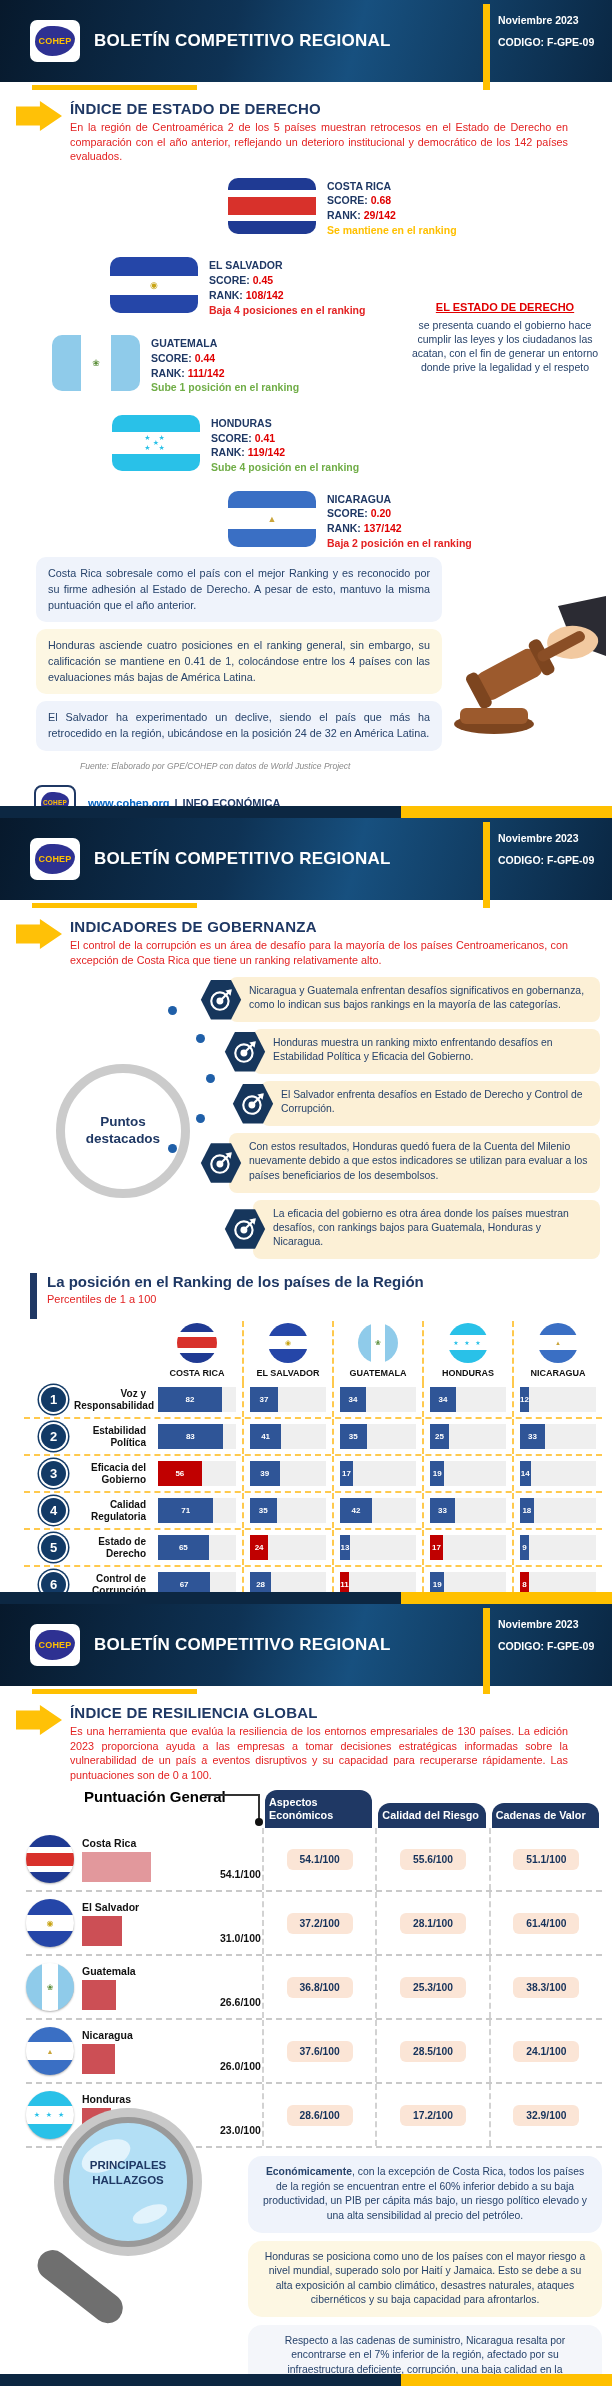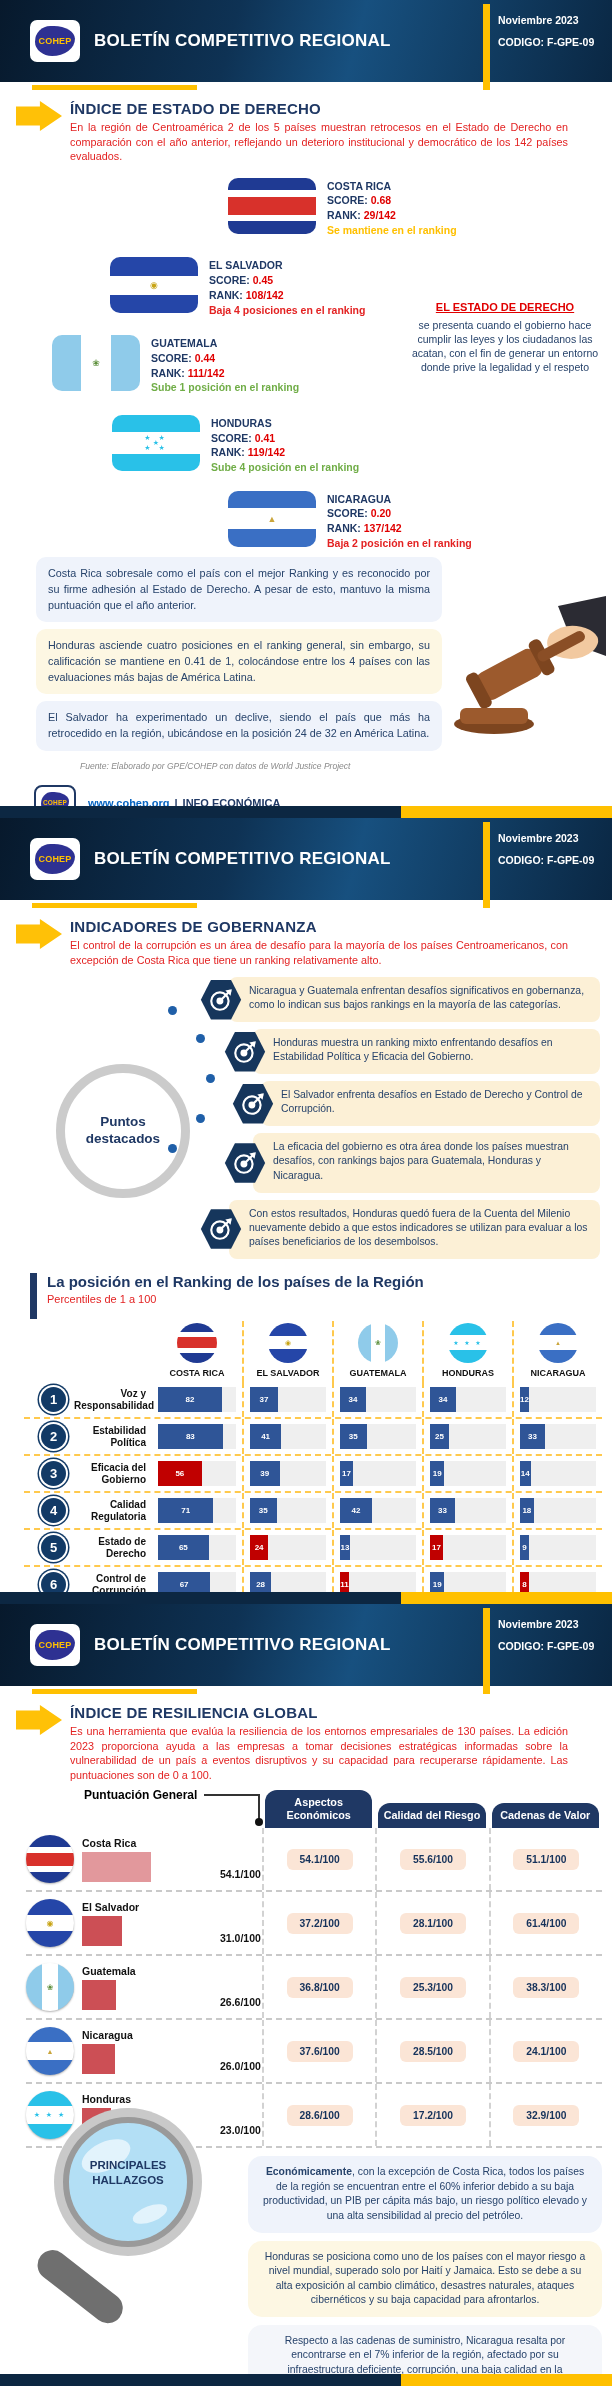--- a/index.html
+++ b/index.html
@@ -323,6 +323,17 @@
         </div>
       <div class="bbox">El Salvador enfrenta desafíos en Estado de Derecho y Control de Corrupción.</div>
     </div>
+    <div class="bullet b5">
+      <div class="hex">
+          <svg width="26" height="26" viewBox="0 0 24 24">
+            <circle cx="11" cy="13" r="8" fill="none" stroke="#fff" stroke-width="2"></circle>
+            <circle cx="11" cy="13" r="3.2" fill="#fff"></circle>
+            <line x1="11" y1="13" x2="21" y2="3" stroke="#fff" stroke-width="2"></line>
+            <path d="M22 2 l-6 1.2 4.8 4.8z" fill="#fff"></path>
+          </svg>
+        </div>
+      <div class="bbox">Con estos resultados, Honduras quedó fuera de la Cuenta del Milenio nuevamente debido a que estos indicadores se utilizan para evaluar a los países beneficiarios de los desembolsos.</div>
+    </div>
     <div class="bullet b4">
       <div class="hex">
           <svg width="26" height="26" viewBox="0 0 24 24">
@@ -333,17 +344,6 @@
           </svg>
         </div>
       <div class="bbox">La eficacia del gobierno es otra área donde los países muestran desafíos, con rankings bajos para Guatemala, Honduras y Nicaragua.</div>
-    </div>
-    <div class="bullet b5">
-      <div class="hex">
-          <svg width="26" height="26" viewBox="0 0 24 24">
-            <circle cx="11" cy="13" r="8" fill="none" stroke="#fff" stroke-width="2"></circle>
-            <circle cx="11" cy="13" r="3.2" fill="#fff"></circle>
-            <line x1="11" y1="13" x2="21" y2="3" stroke="#fff" stroke-width="2"></line>
-            <path d="M22 2 l-6 1.2 4.8 4.8z" fill="#fff"></path>
-          </svg>
-        </div>
-      <div class="bbox">Con estos resultados, Honduras quedó fuera de la Cuenta del Milenio nuevamente debido a que estos indicadores se utilizan para evaluar a los países beneficiarios de los desembolsos.</div>
     </div>
   </div>
 

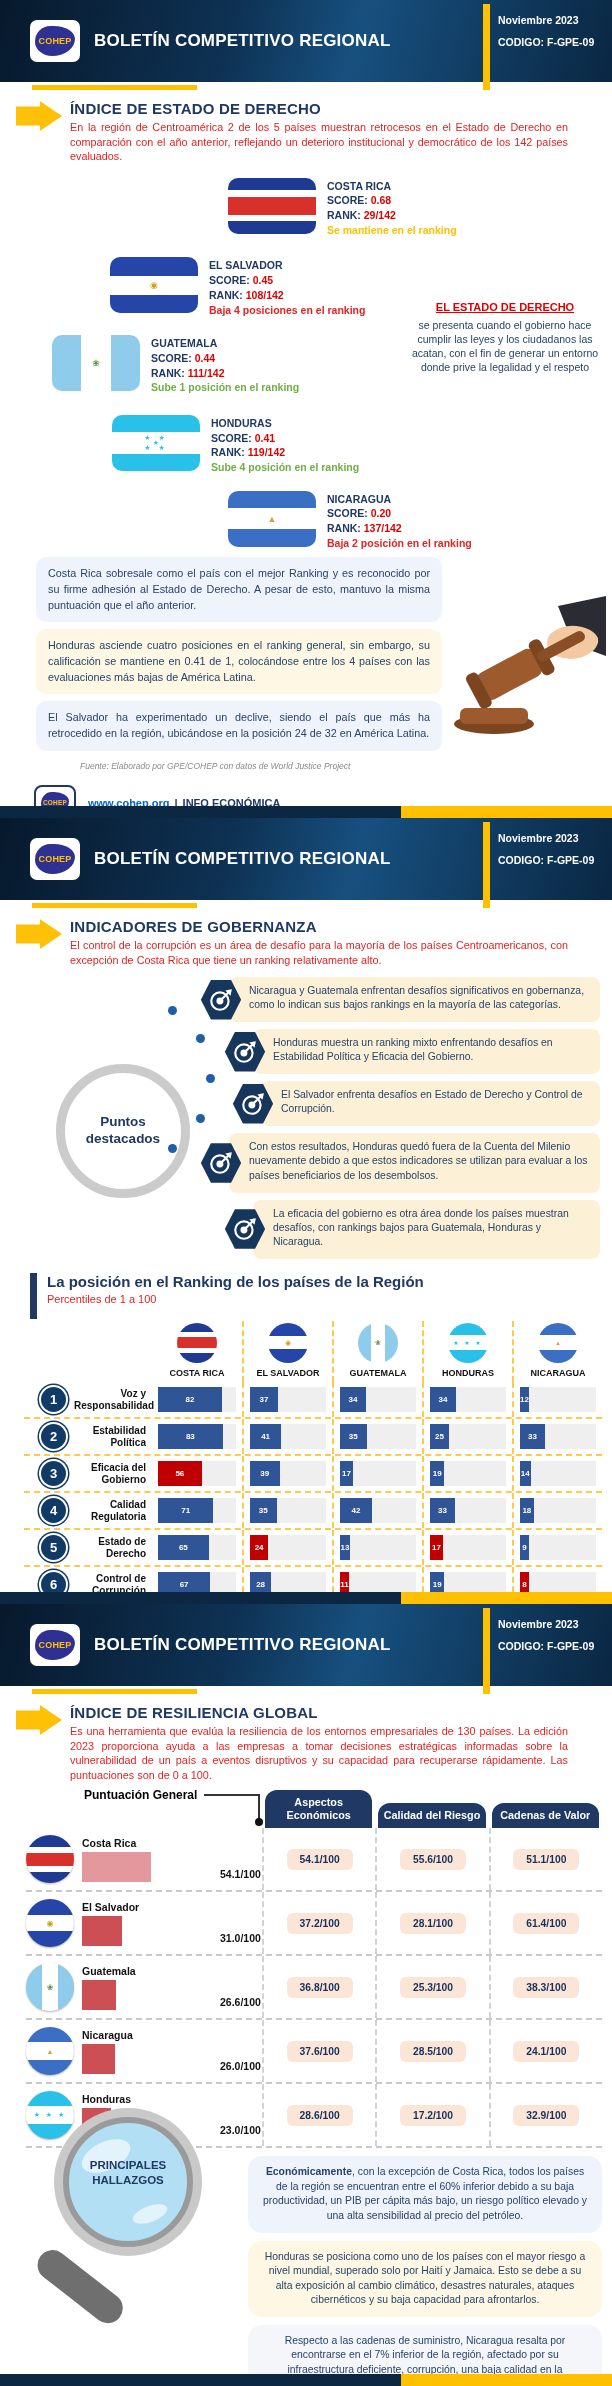--- a/index.html
+++ b/index.html
@@ -96,7 +96,7 @@
   .res{margin:6px 10px 0 26px;}
   .res-head{display:grid;grid-template-columns:236px 1fr 1fr 1fr;align-items:end;}
   .pg-wrap{position:relative;height:40px;}
-  .pg-label{font-size:12px;font-weight:bold;color:#000;position:absolute;left:58px;top:0;}
+  .pg-label{font-size:15px;font-weight:bold;color:#000;position:absolute;left:58px;top:0;}
   .pg-line{position:absolute;left:178px;top:6px;width:56px;height:2px;background:#333;}
   .pg-drop{position:absolute;left:232px;top:6px;width:2px;height:26px;background:#333;}
   .pg-dot{position:absolute;left:229px;top:30px;width:8px;height:8px;border-radius:50%;background:#111;}

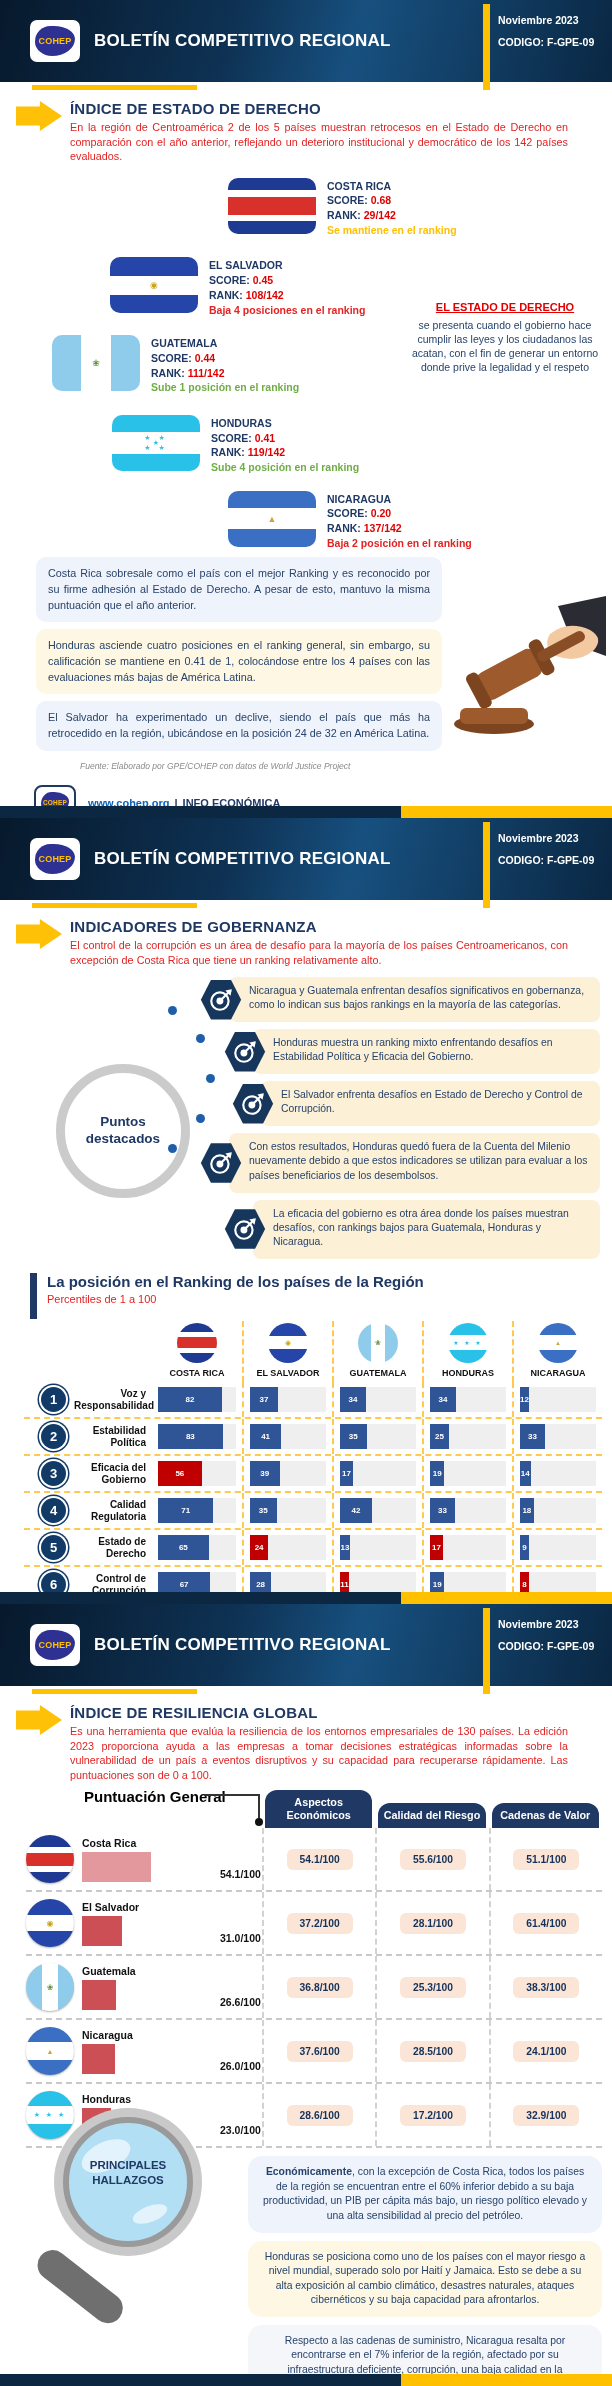--- a/index.html
+++ b/index.html
@@ -100,7 +100,7 @@
   .pg-line{position:absolute;left:178px;top:6px;width:56px;height:2px;background:#333;}
   .pg-drop{position:absolute;left:232px;top:6px;width:2px;height:26px;background:#333;}
   .pg-dot{position:absolute;left:229px;top:30px;width:8px;height:8px;border-radius:50%;background:#111;}
-  .res-col-h{background:#1f3864;color:#fff;font-weight:bold;font-size:10.8px;text-align:center;border-radius:12px 12px 0 0;margin:0 3px;padding:6px 4px;line-height:1.2;}
+  .res-col-h{background:#1f3864;color:#fff;font-weight:bold;font-size:10.8px;text-align:left;border-radius:12px 12px 0 0;margin:0 3px;padding:6px 4px;line-height:1.2;}
   .res-row{display:grid;grid-template-columns:236px 1fr 1fr 1fr;align-items:center;border-bottom:2px dashed #c9c9c9;min-height:62px;}
   .res-left{display:flex;align-items:center;}
   .gflag{width:48px;height:48px;border-radius:50%;overflow:hidden;display:flex;flex-direction:column;position:relative;flex:none;box-shadow:inset -3px -5px 8px rgba(0,0,0,.35),inset 3px 5px 8px rgba(255,255,255,.65),0 1px 2px rgba(0,0,0,.3);}

